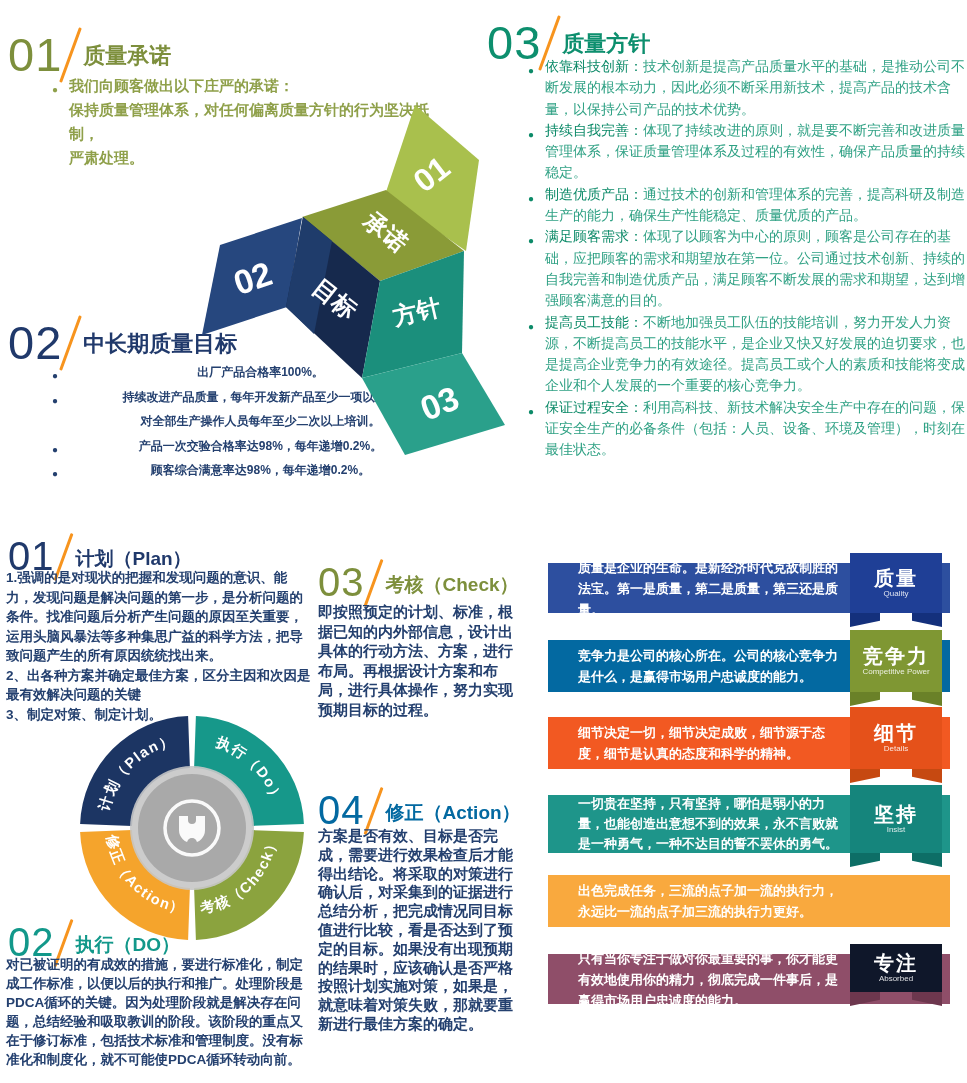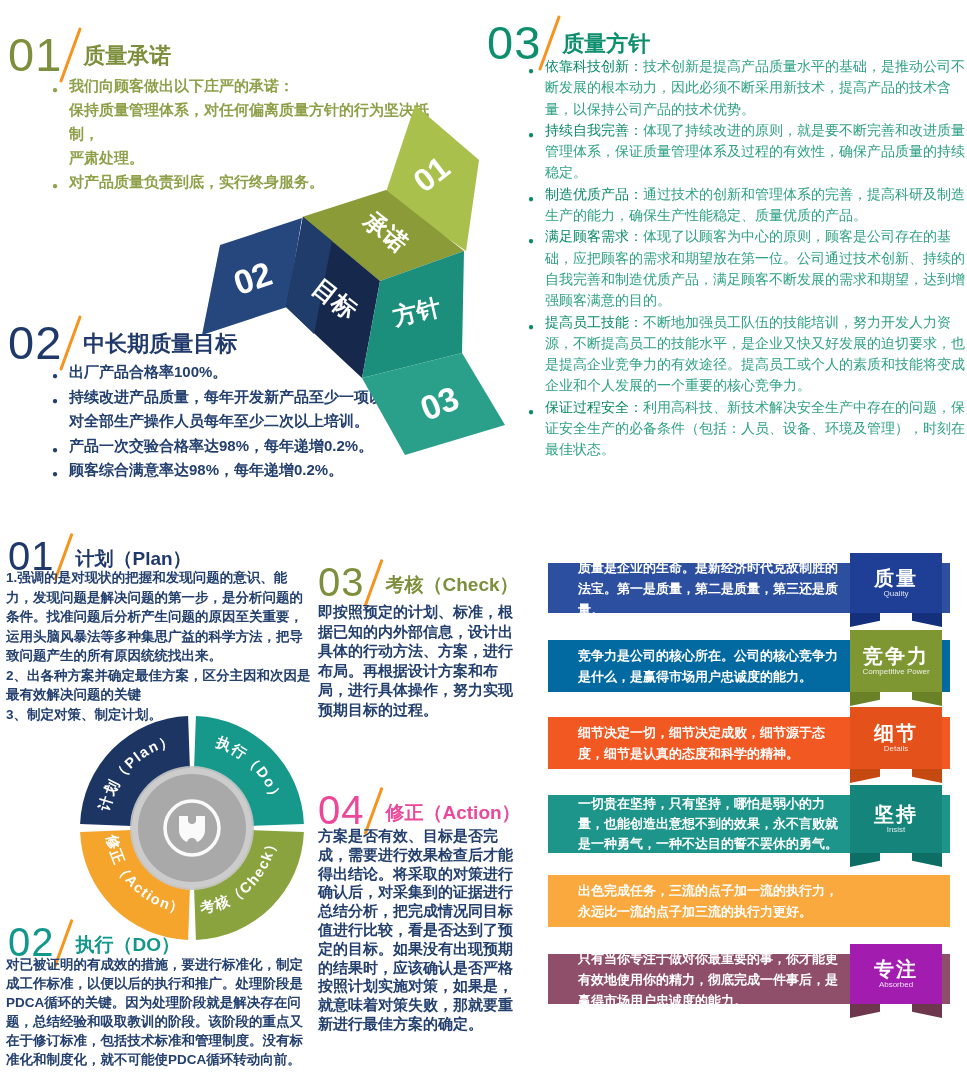--- a/index.html
+++ b/index.html
@@ -64,7 +64,6 @@
     <div class="bitem">我们向顾客做出以下庄严的承诺：
 保持质量管理体系，对任何偏离质量方针的行为坚决抵制，
 严肃处理。</div>
-    <div class="bitem">对产品质量负责到底，实行终身服务。</div>
   </div>
 
   <div class="shead" style="left:8px;top:314px">

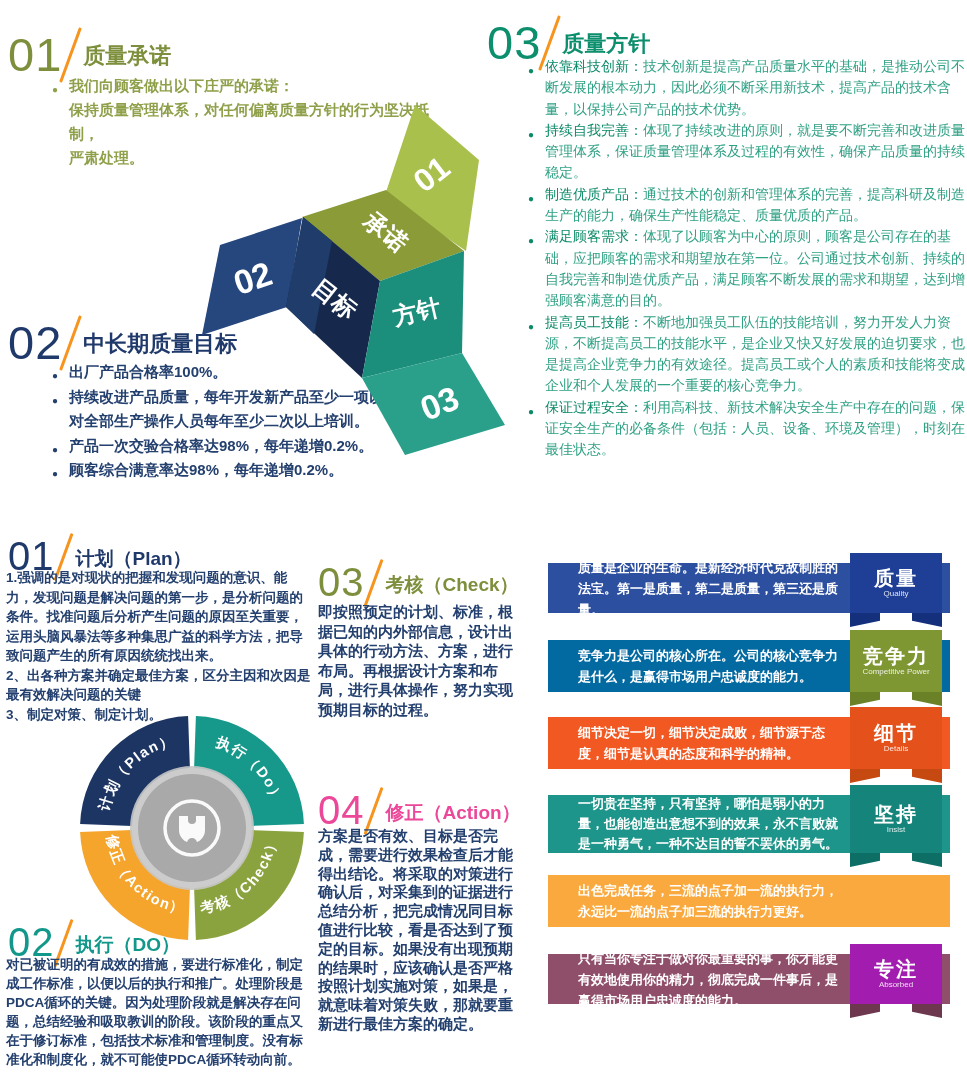--- a/index.html
+++ b/index.html
@@ -25,7 +25,7 @@
   .bitem::before{content:"●";position:absolute;left:0;top:4px;font-size:10px;}
   .t-olive{color:#8FA04A}.t-navy{color:#24406F}
   .s1 .bitem{font-size:15px;line-height:24px;}
-  .s2 .bitem{font-size:15px;line-height:24.5px;}
+  .s2 .bitem{font-size:12px;line-height:24.5px;text-align:center;}
   .s3 .bitem{font-size:14px;line-height:21.3px;font-weight:normal;}
   .s3 .lead{color:#0C8A68;}
   .s3 .bodytxt{color:#2FA184;}

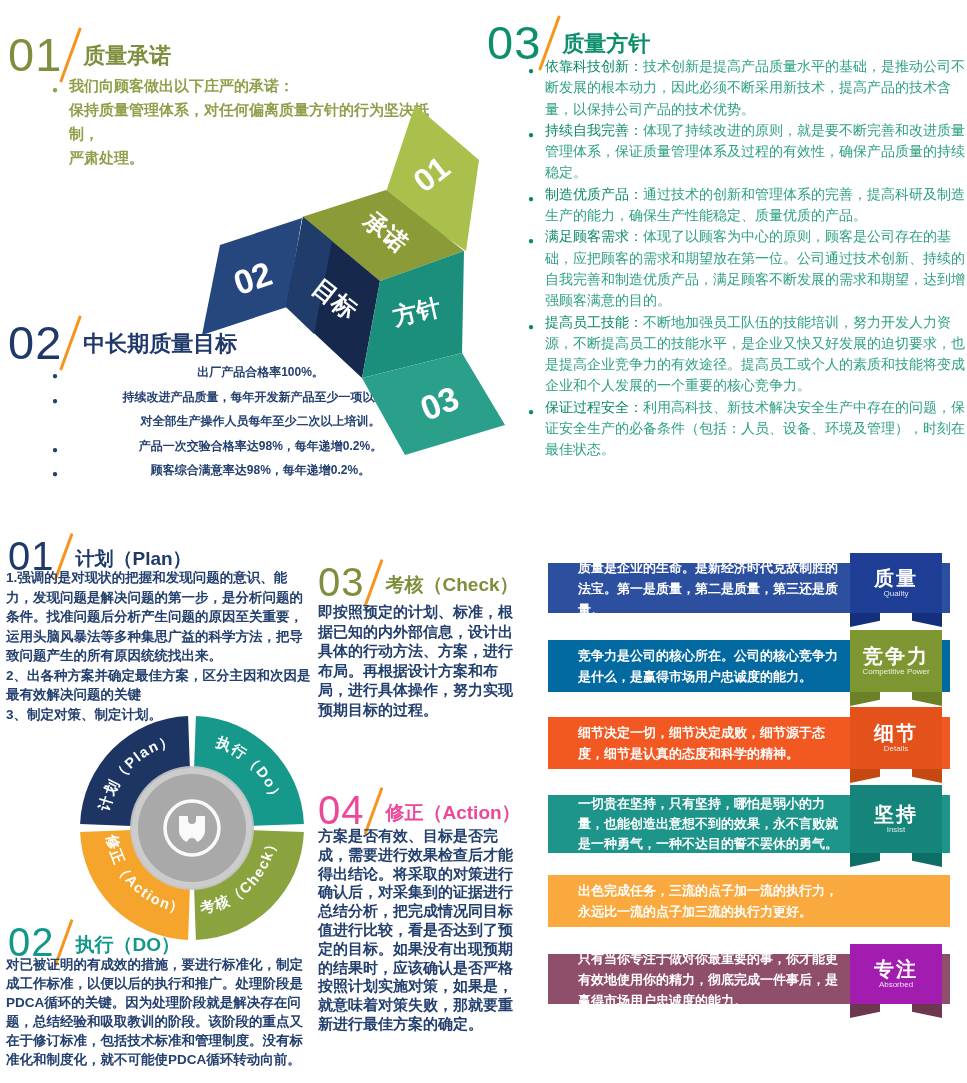--- a/index.html
+++ b/index.html
@@ -17,7 +17,7 @@
   .shead.sm .sttl{font-size:19px;padding-bottom:3px;}
 
   .c-olive{color:#7D8F3C}.c-navy{color:#20396B}.c-green{color:#0D8F6E}
-  .c-tealdo{color:#12988A}.c-orange{color:#ec4899}
+  .c-tealdo{color:#12988A}.c-orange{color:#0369a1}
 
   
   .blist{position:absolute;}

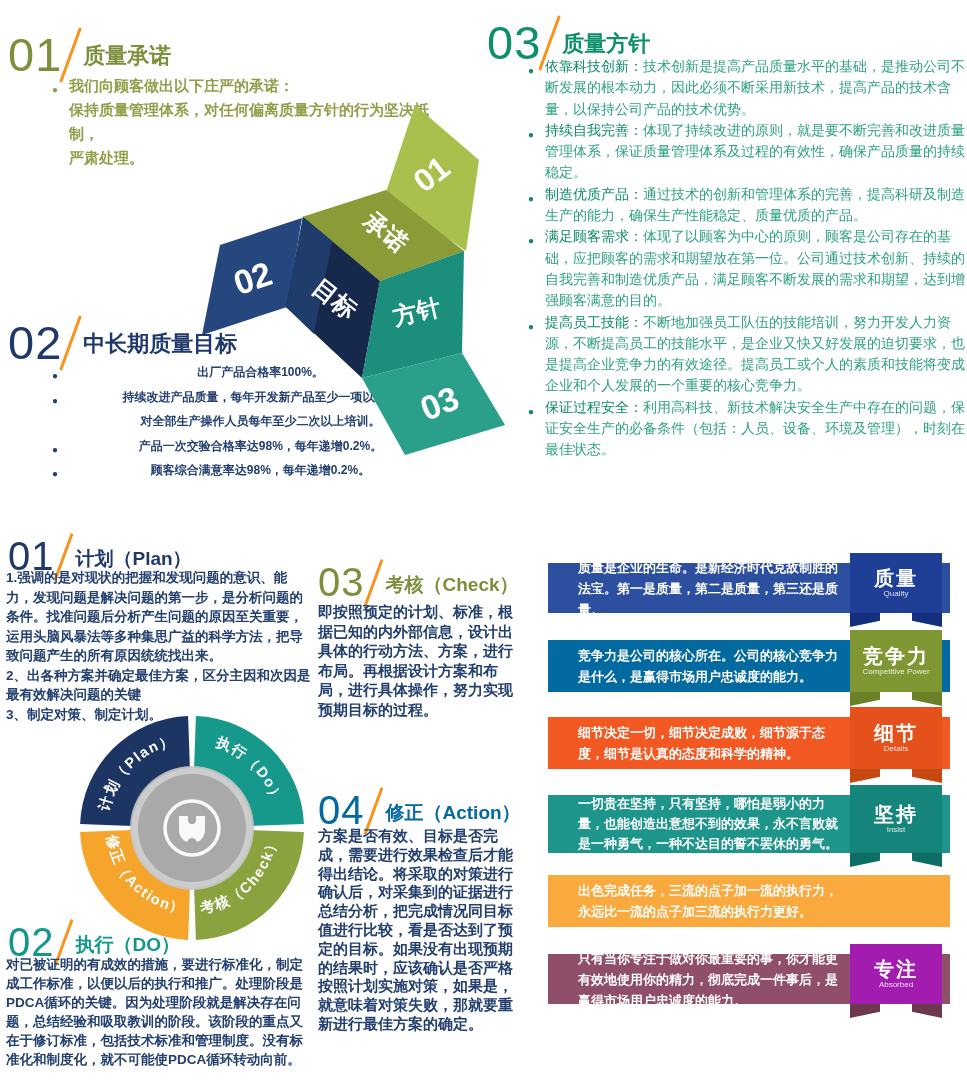--- a/index.html
+++ b/index.html
@@ -216,7 +216,7 @@
   <div class="brow" style="top:954px;height:50px">
     <div class="bar" style="background:#8F4E69">只有当你专注于做对你最重要的事，你才能更有效地使用你的精力，彻底完成一件事后，是赢得市场用户忠诚度的能力。</div>
     <div class="tab">
-      <div class="tab-sq" style="background:#a21caf;height:60px">
+      <div class="tab-sq" style="background:#0f172a;height:48px">
         <span class="tab-zh">专注</span>
         <span class="tab-en">Absorbed</span>
       </div>

